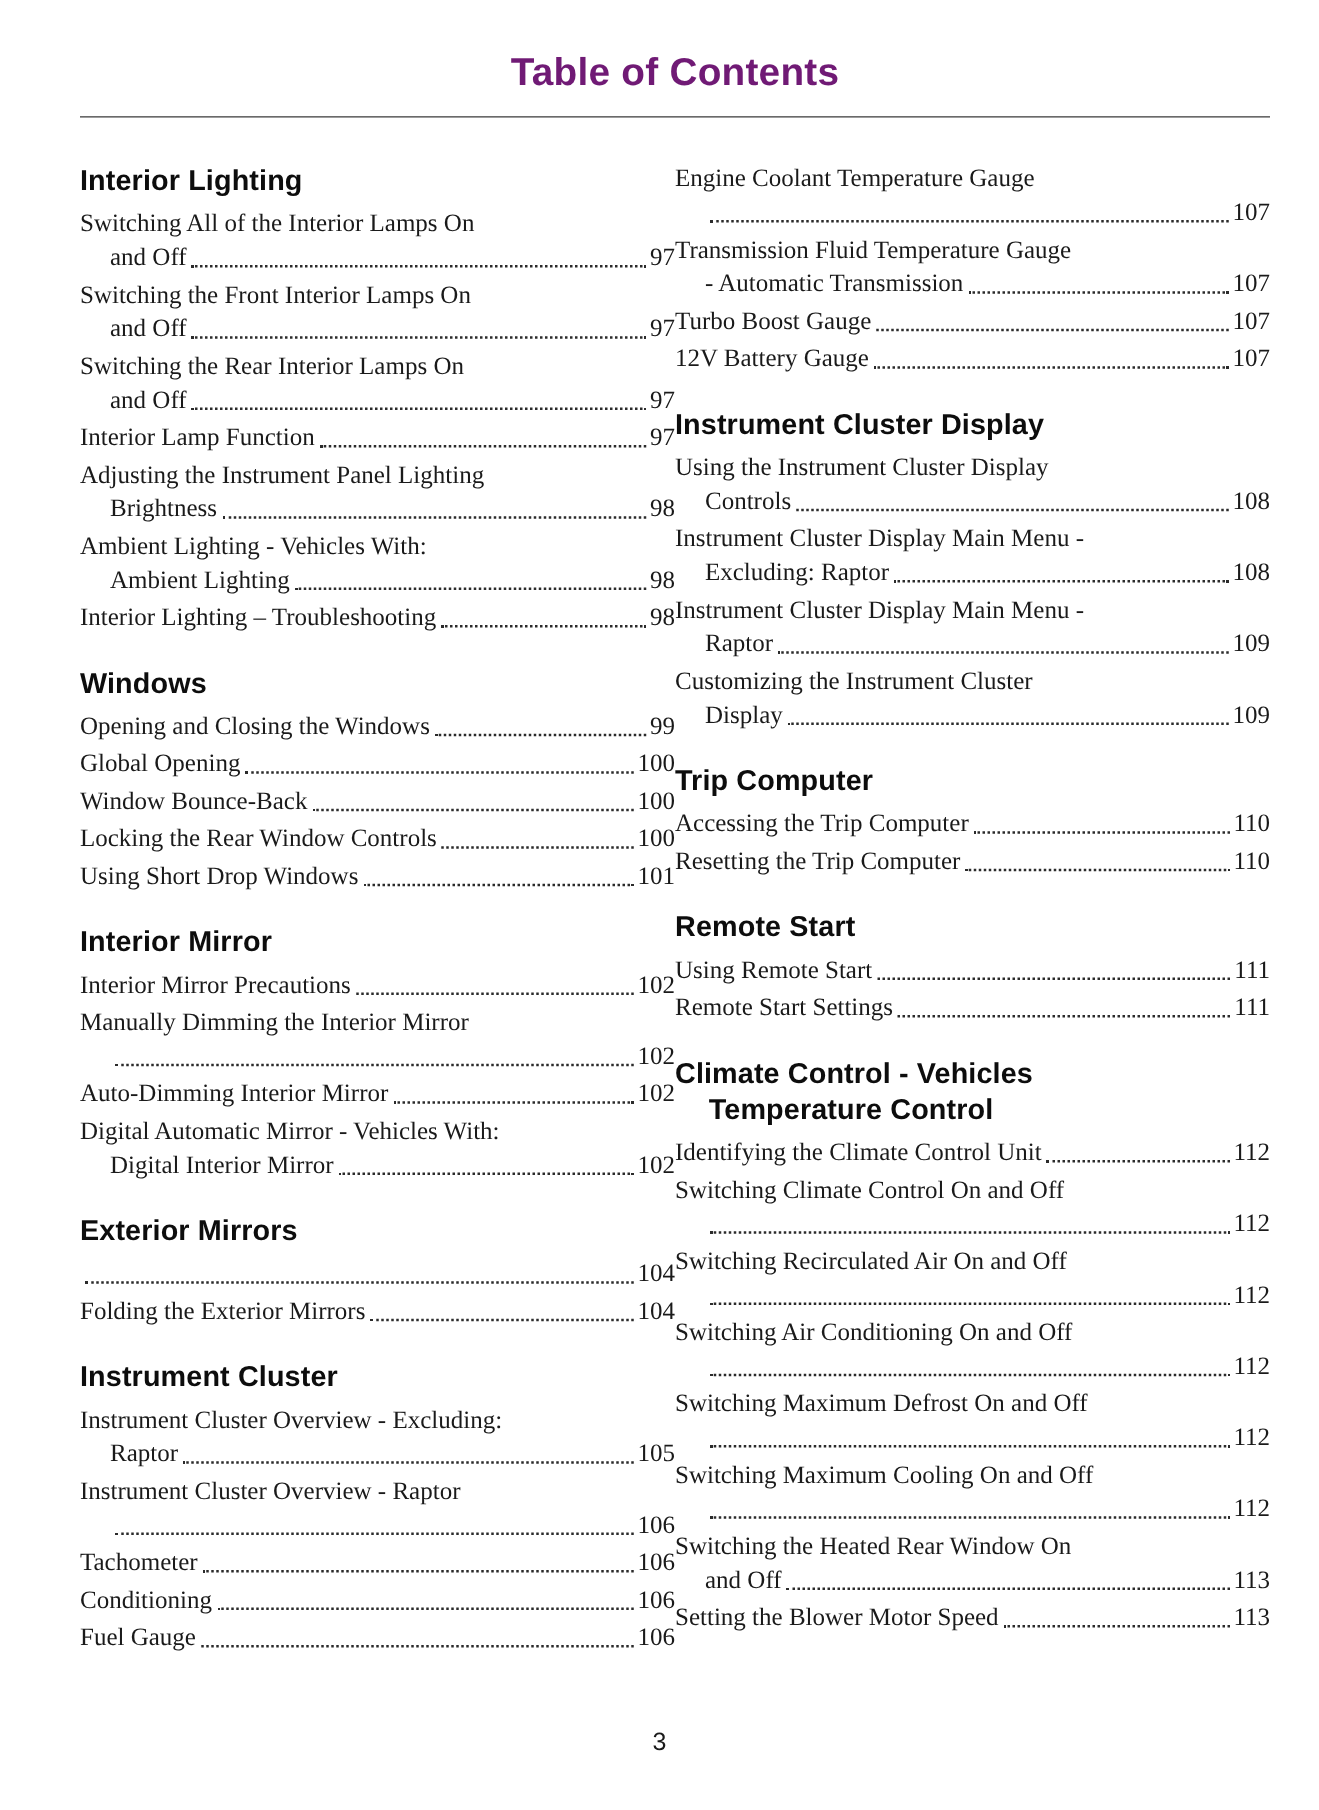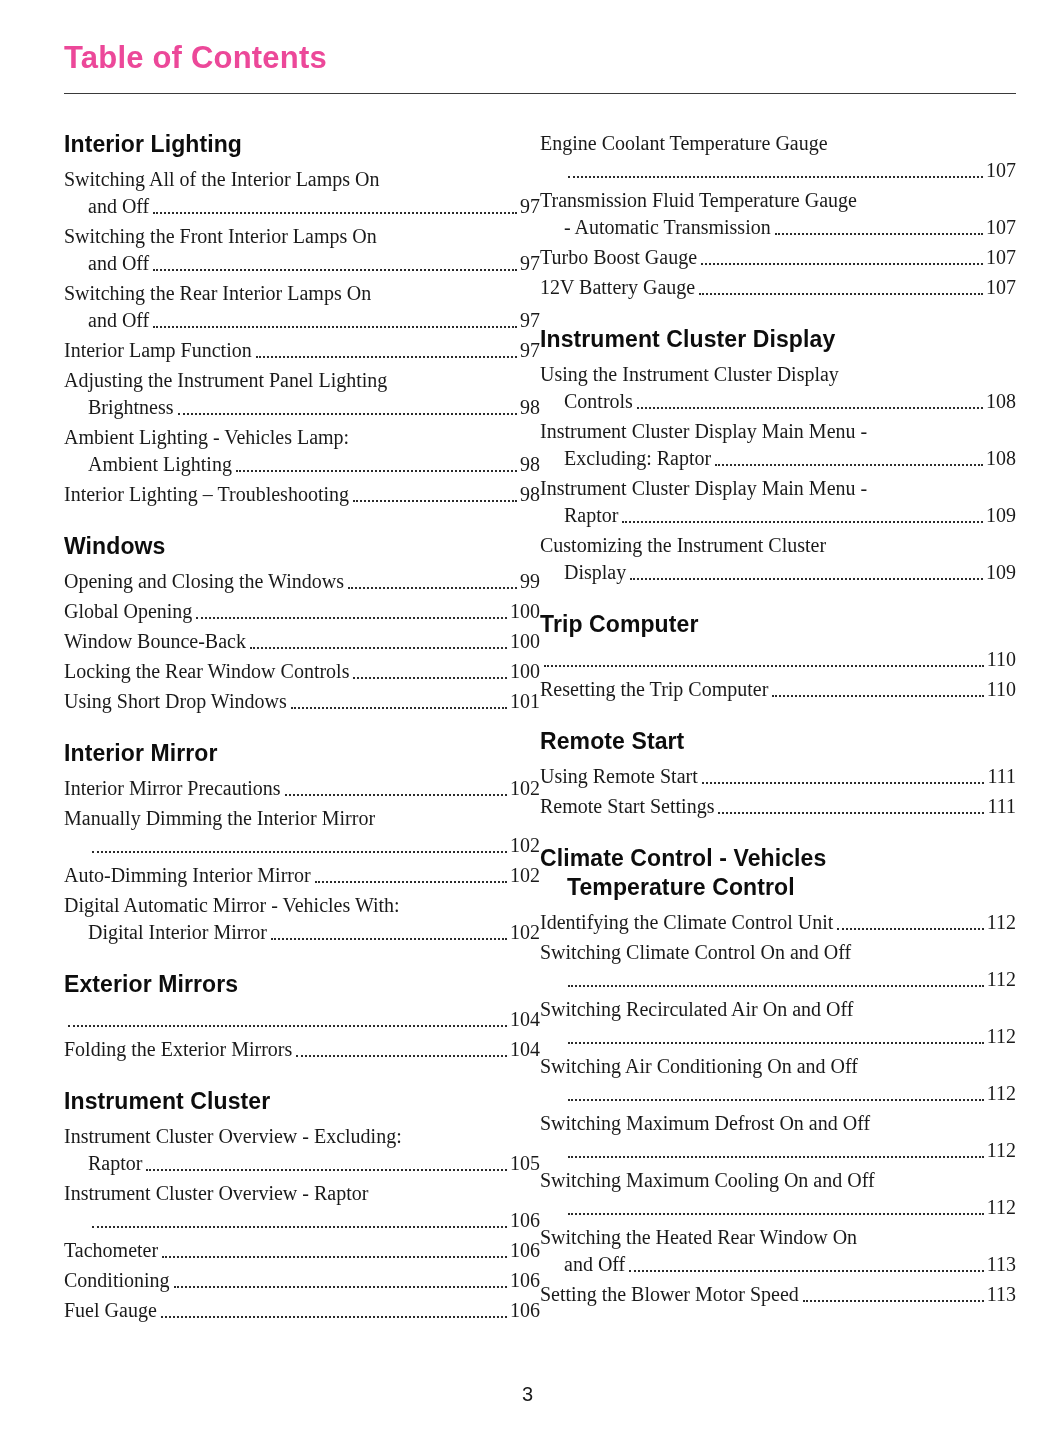--- a/index.html
+++ b/index.html
@@ -15,10 +15,11 @@
   .page-inner { padding: 40px 39px 0 64px; }
 
   h1 {
+    text-align: center;
     font-size: 31px;
     font-weight: bold;
     letter-spacing: 0.2px;
-    color: #ec4899;
+    color: #701a75;
   }
   .rule {
     border-bottom: 1.6px solid #3a3a3a;

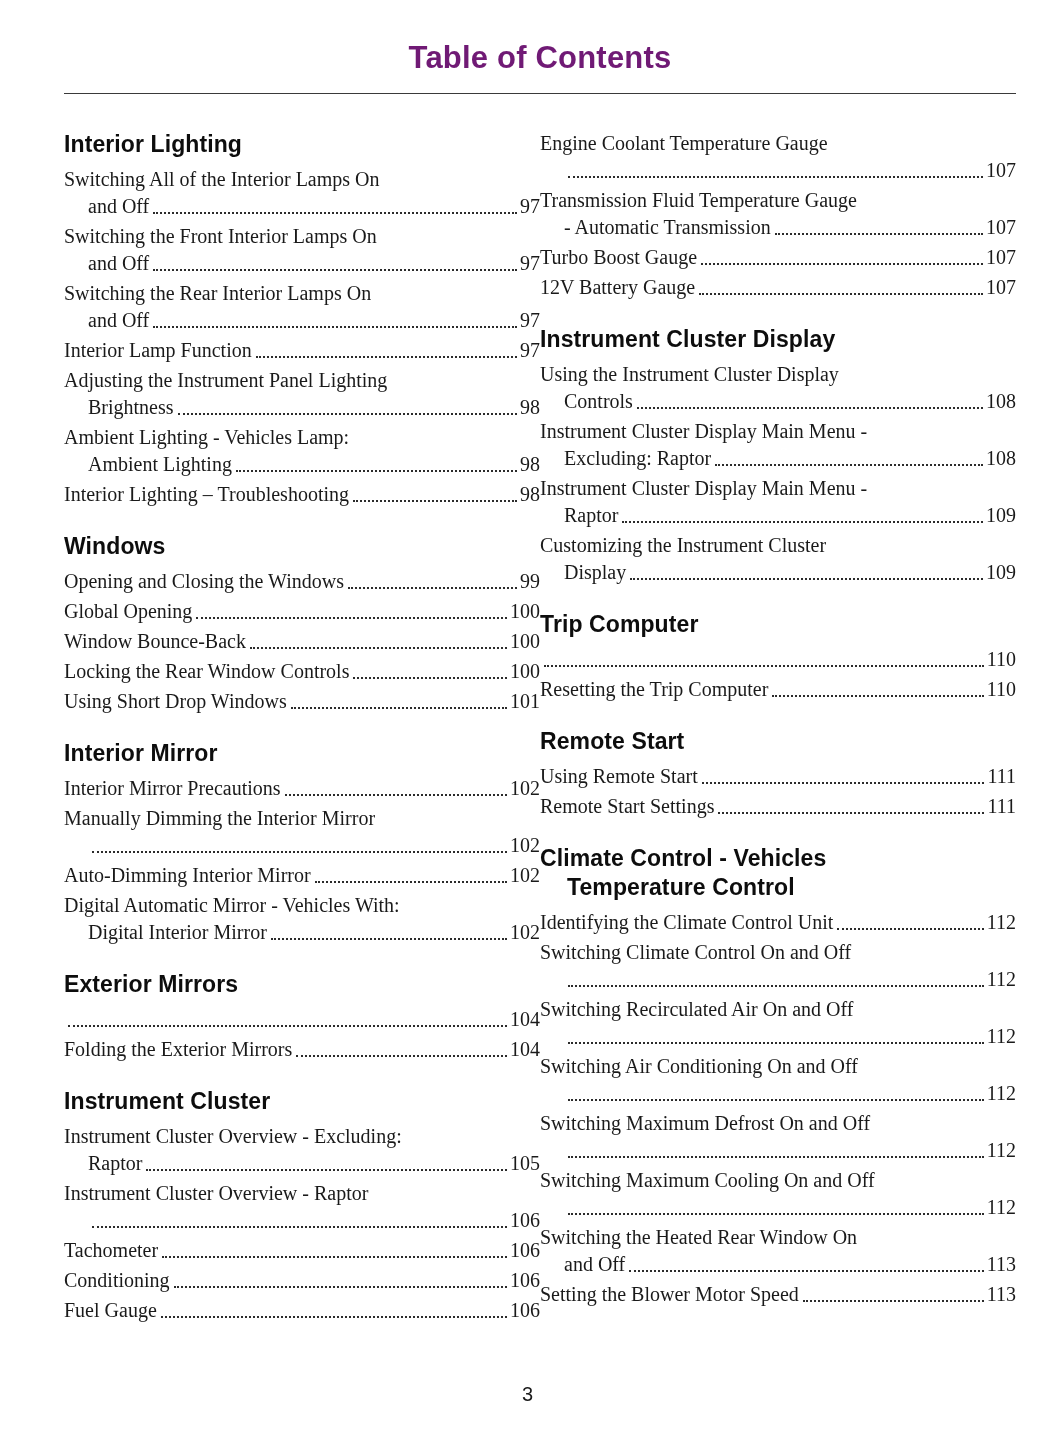--- a/index.html
+++ b/index.html
@@ -129,7 +129,7 @@
             </div>
           </div>
           <div class="entry">
-            <div class="line">Ambient Lighting - Vehicles Lamp:</div>
+            <div class="line">Ambient Lighting - Vehicles With:</div>
             <div class="lastline cont">
               <span class="txt">Ambient Lighting</span>
               <span class="dots"></span>

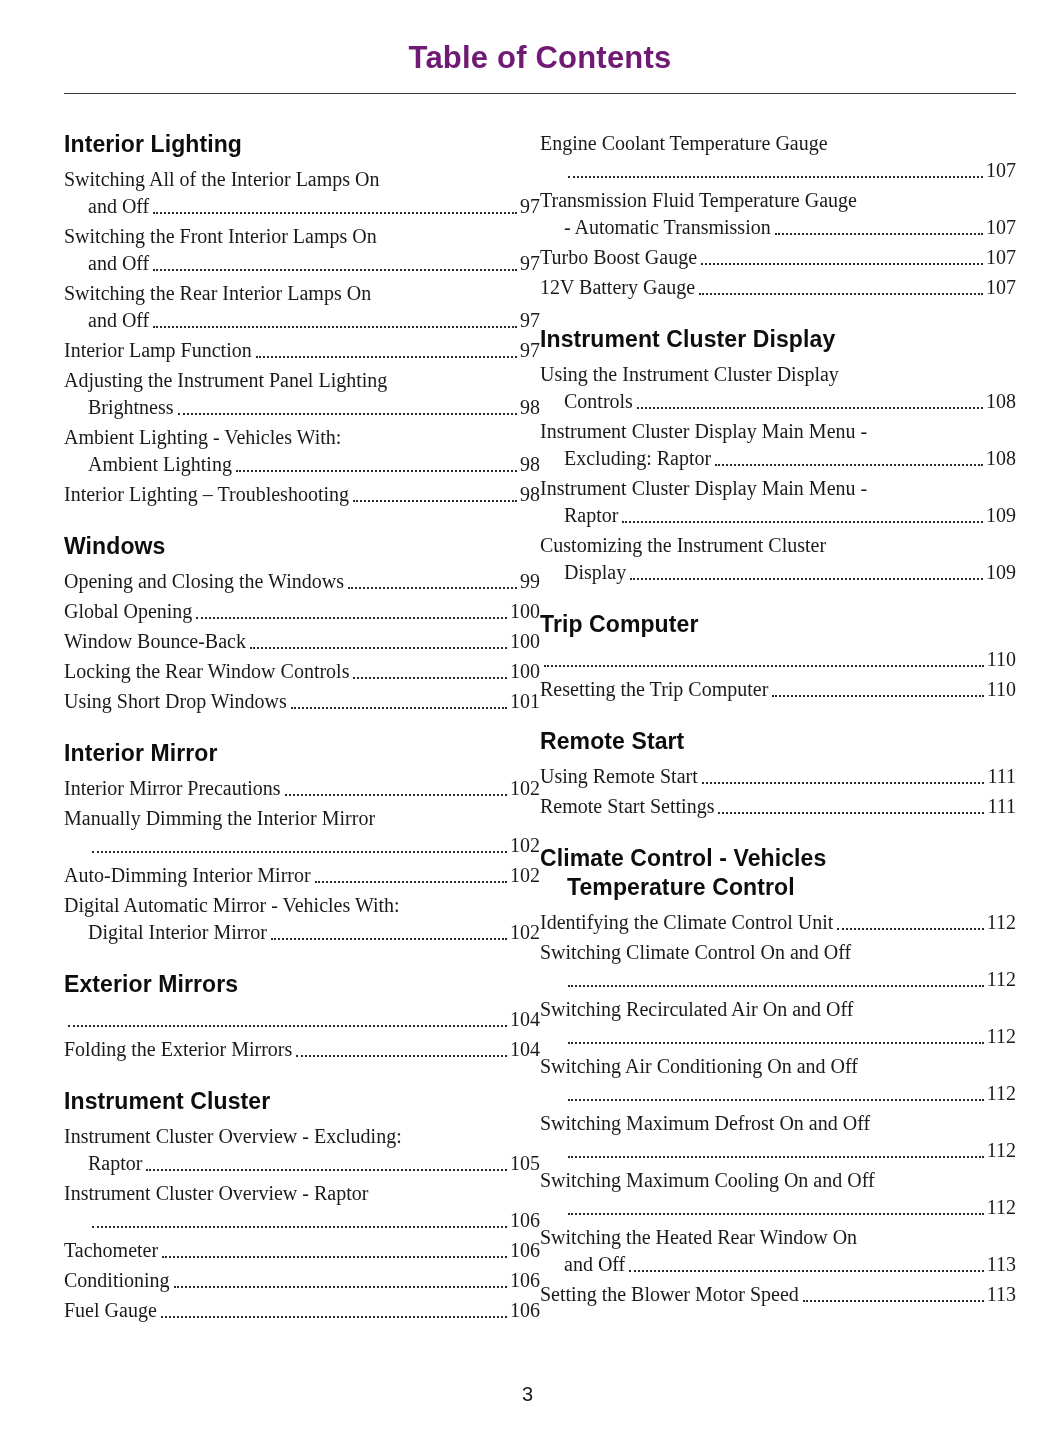--- a/index.html
+++ b/index.html
@@ -356,6 +356,7 @@
           </h2>
           <div class="entry">
             <div class="lastline">
+              <span class="txt">Accessing the Trip Computer</span>
               <span class="dots"></span>
               <span class="page">110</span>
             </div>

